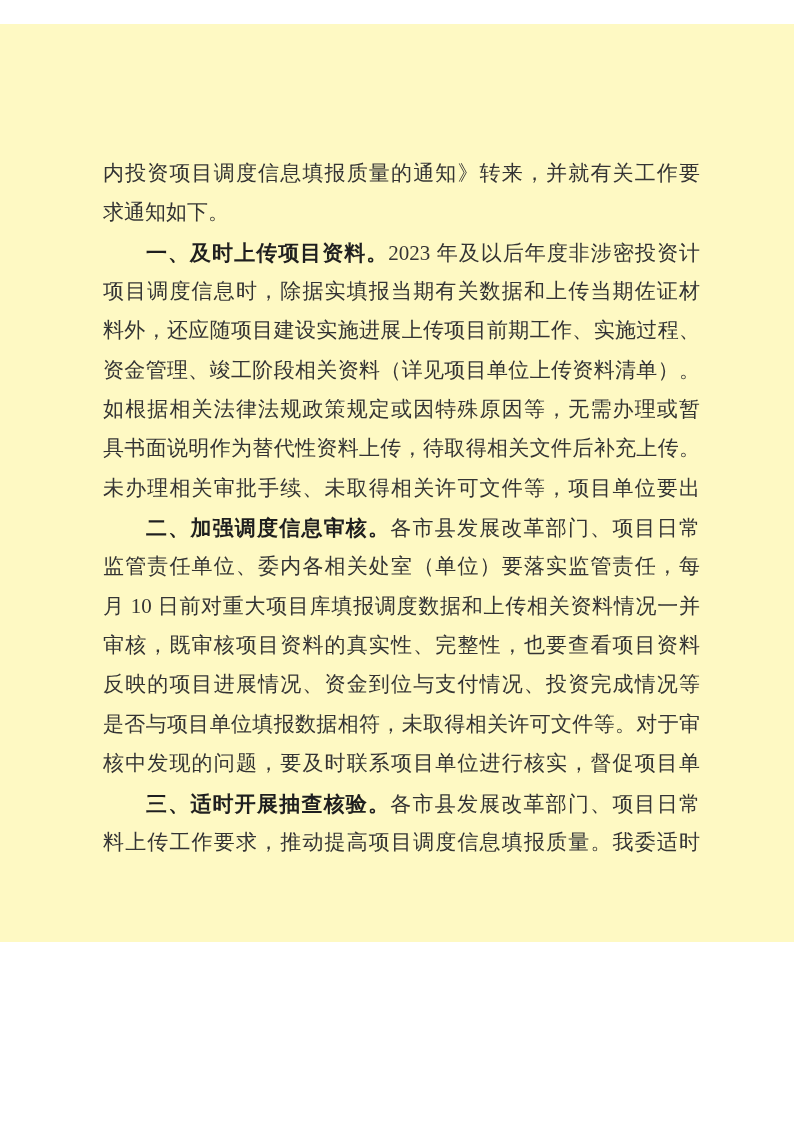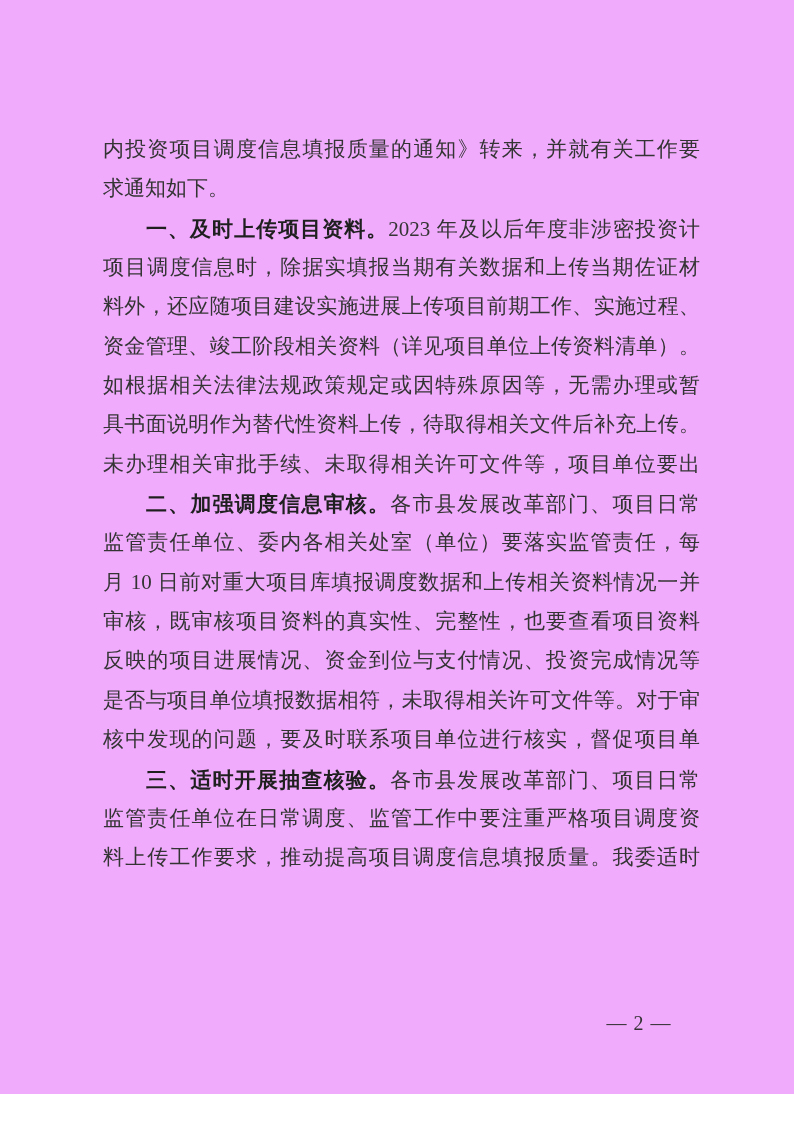--- a/index.html
+++ b/index.html
@@ -10,10 +10,11 @@
   .page {
     position: relative;
     width: 794px;
-    height: 1094px;
-    background: #f0abfc;
+    height: 918px;
+    background: #fef9c3;
     overflow: hidden;
     font-family: "Liberation Serif", "DejaVu Serif", serif;
+    margin-top: 24px;
   }
   .doc {
     position: absolute;

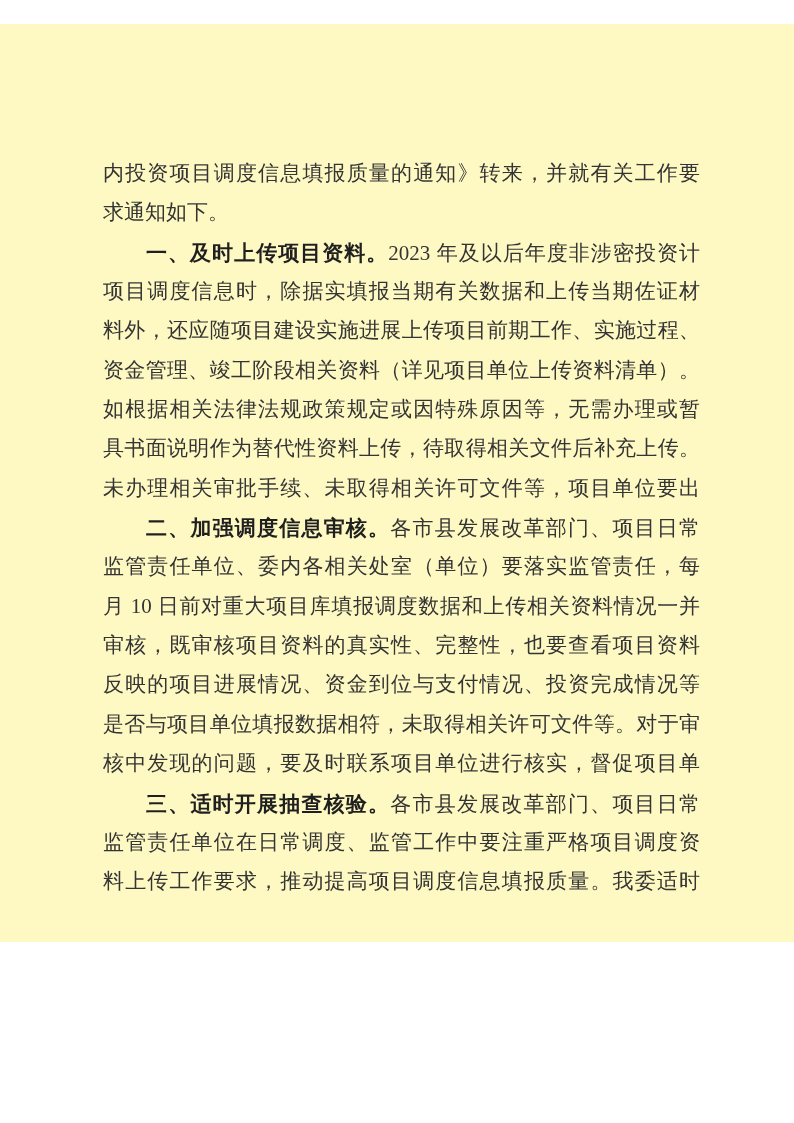--- a/index.html
+++ b/index.html
@@ -83,7 +83,6 @@
       <div class="line"><span class="seg">是否与项目单位填报数据相符，未取得相关许可文件等。对于审</span></div>
       <div class="line"><span class="seg">核中发现的问题，要及时联系项目单位进行核实，督促项目单</span></div>
       <div class="line indent"><span class="seg seg-bold">三、适时开展抽查核验。</span><span class="seg">各市县发展改革部门、项目日常</span></div>
-      <div class="line"><span class="seg">监管责任单位在日常调度、监管工作中要注重严格项目调度资</span></div>
       <div class="line"><span class="seg">料上传工作要求，推动提高项目调度信息填报质量。我委适时</span></div>
     </div>
   <div class="footer">— 2 —</div>

